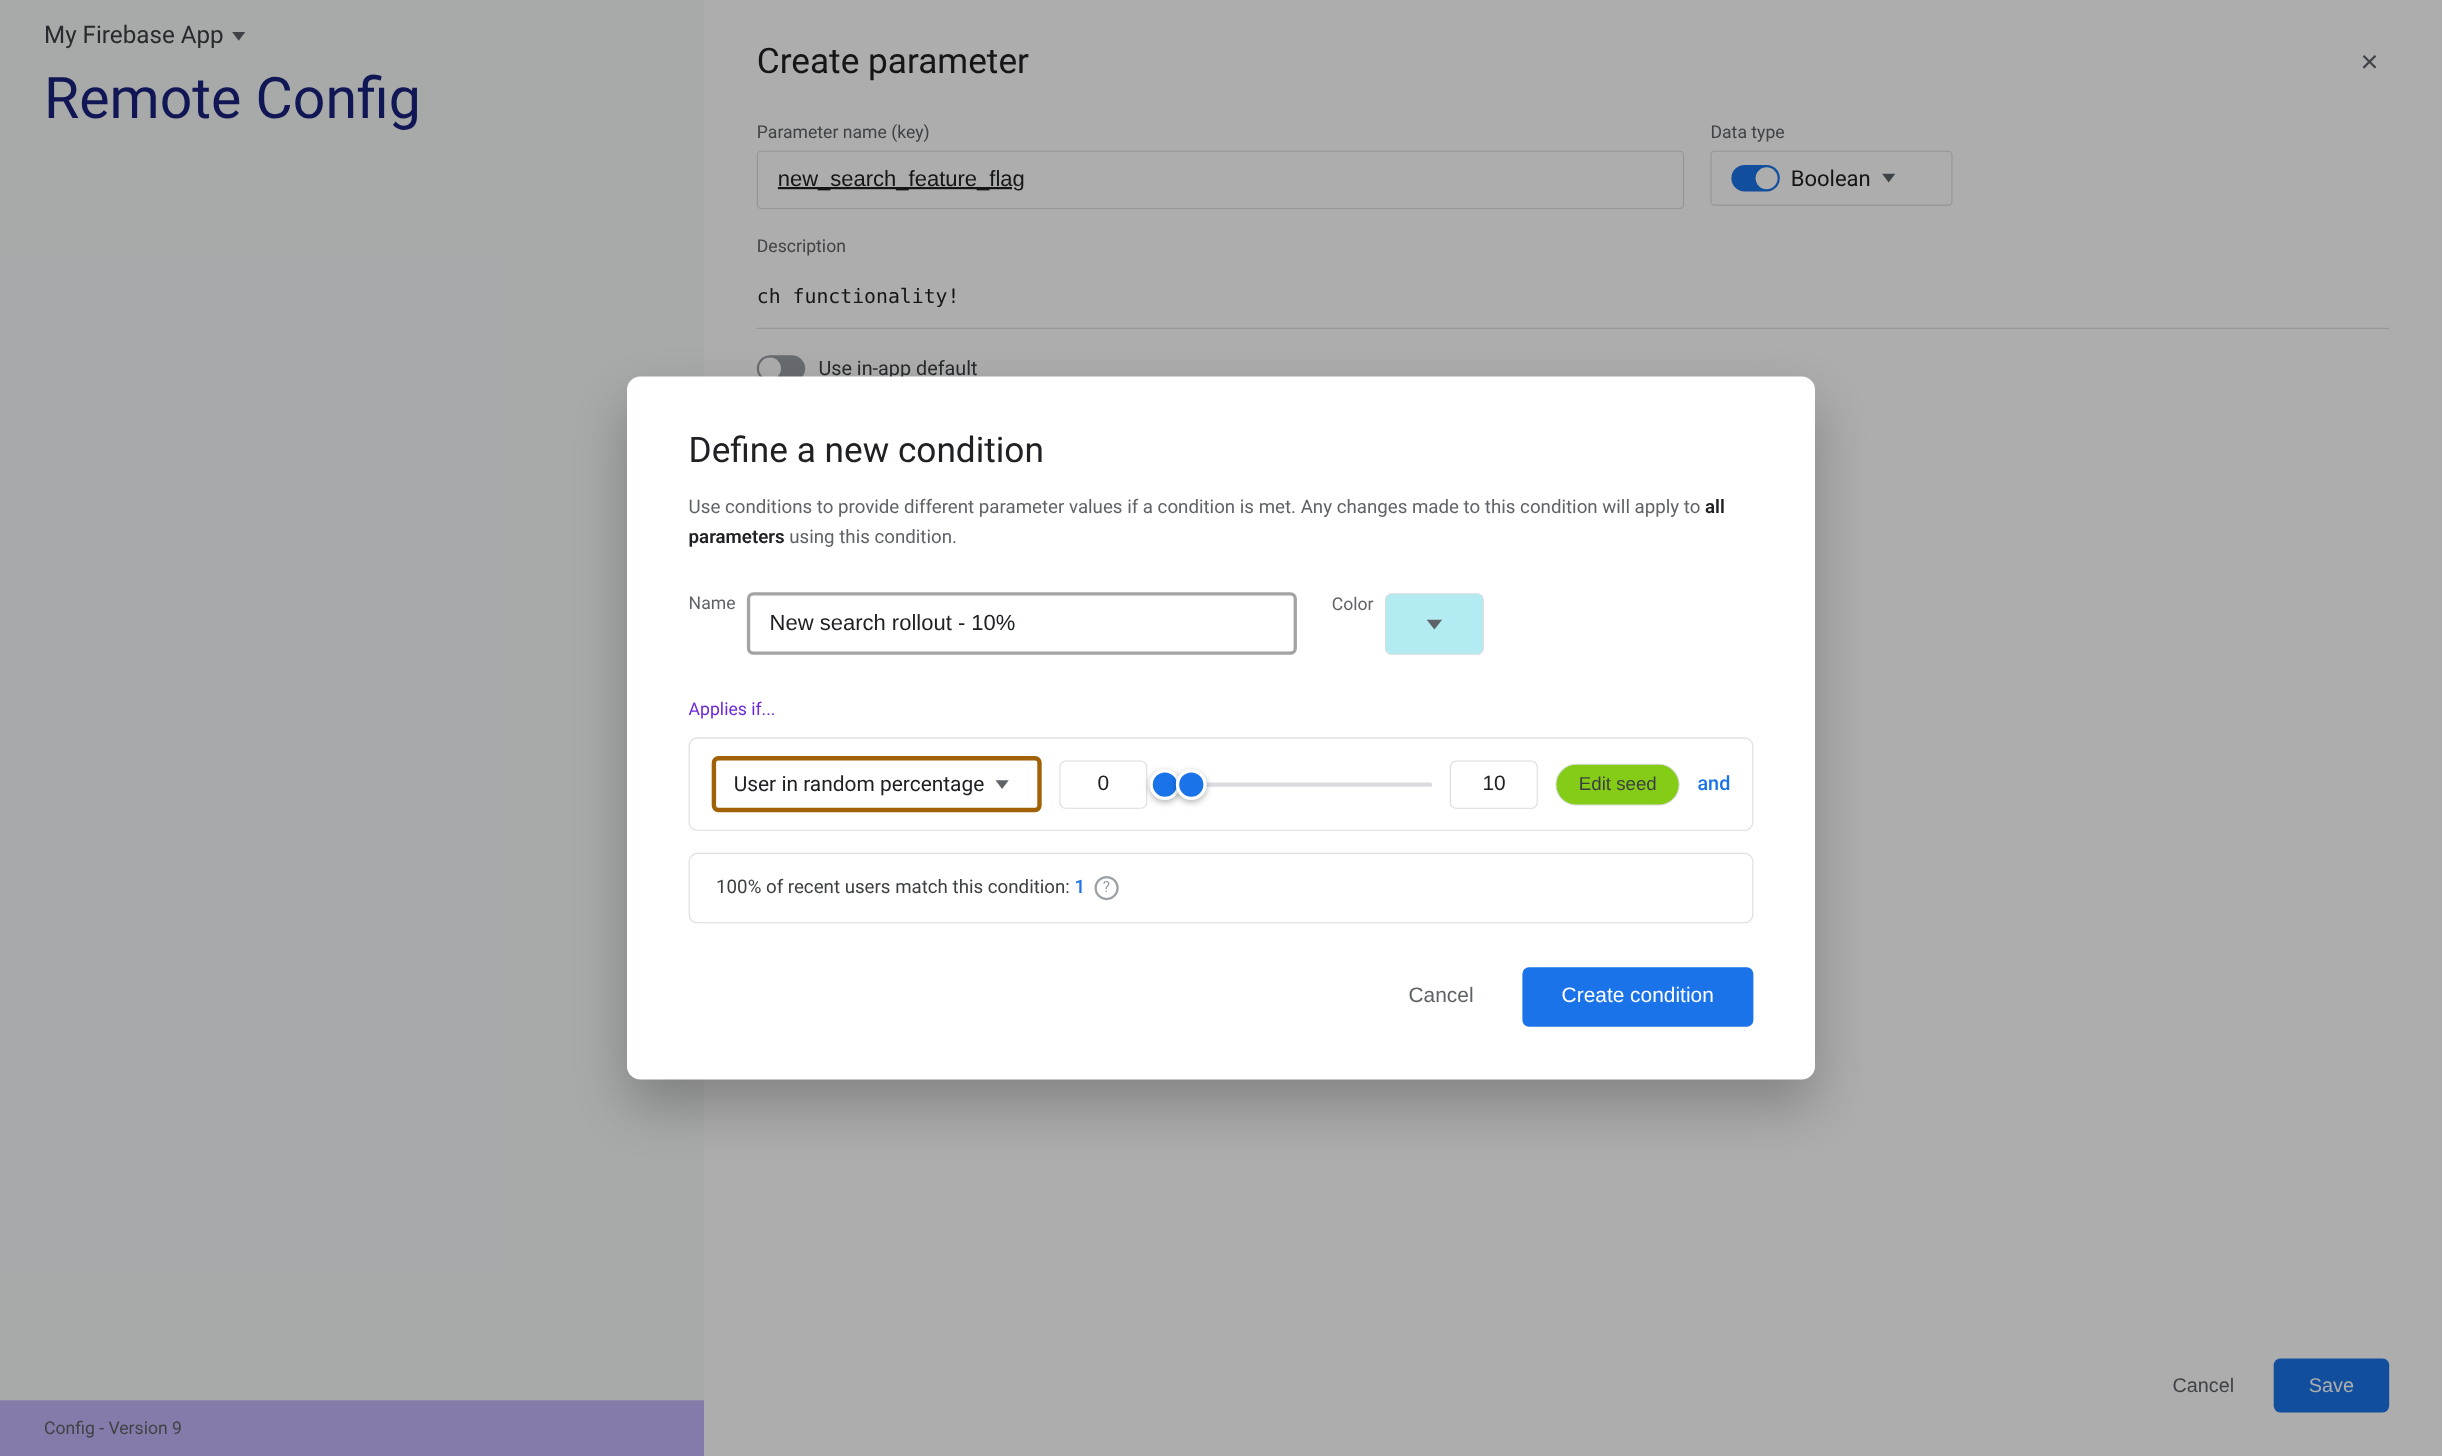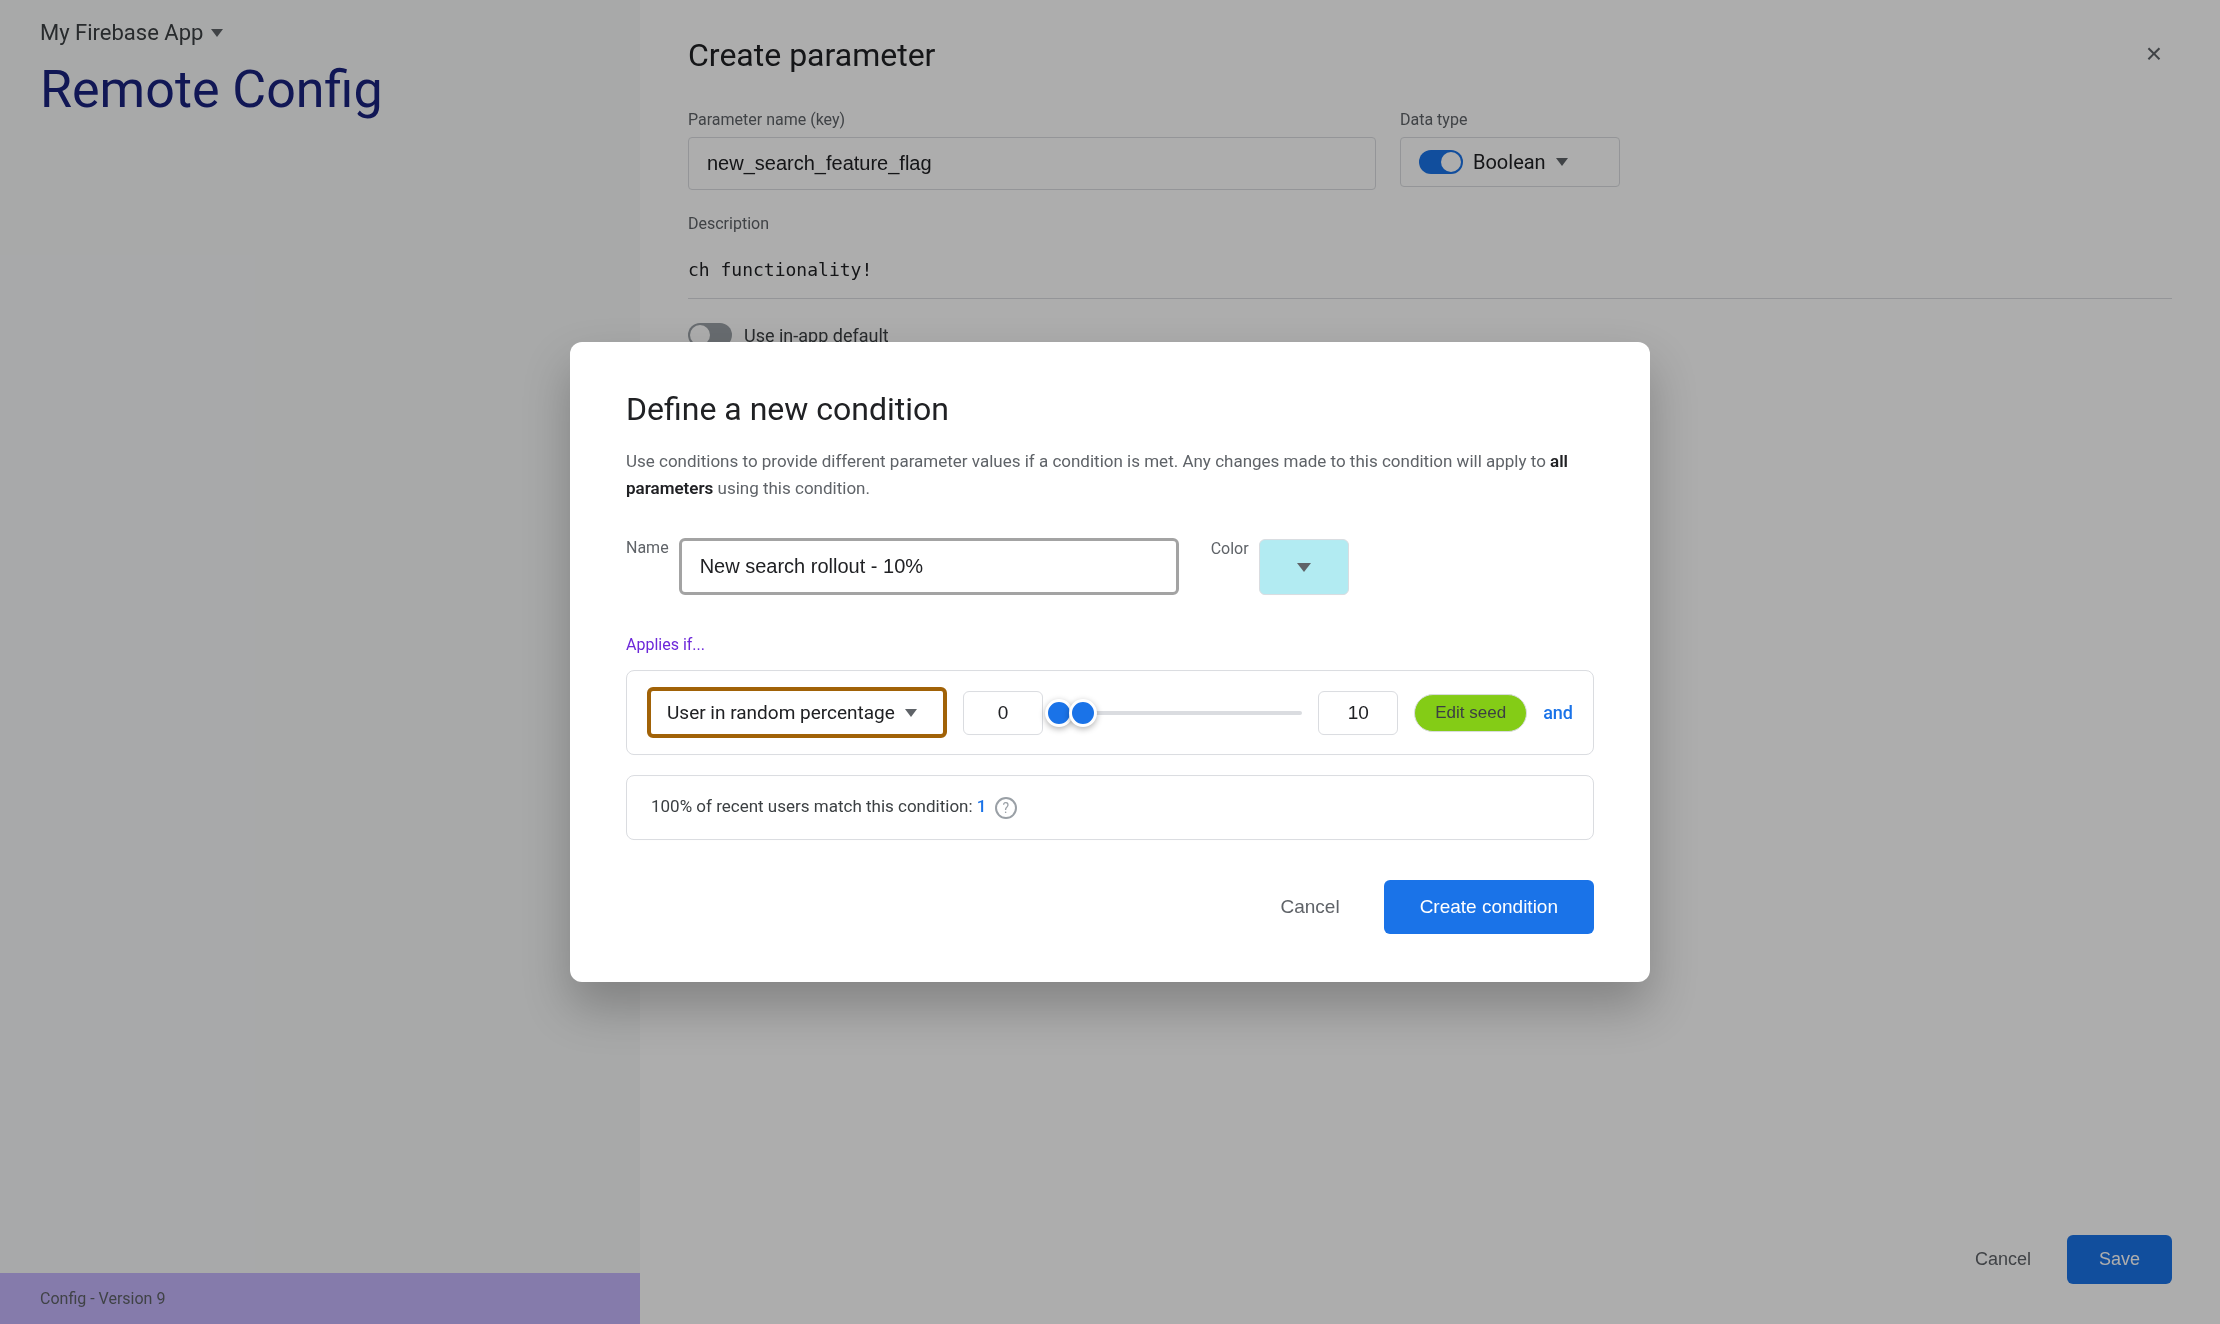--- a/index.html
+++ b/index.html
@@ -85,7 +85,7 @@
     .panel-header {
       display: flex;
       justify-content: space-between;
-      align-items: flex-start;
+      align-items: flex-end;
       margin-bottom: 36px;
     }
 

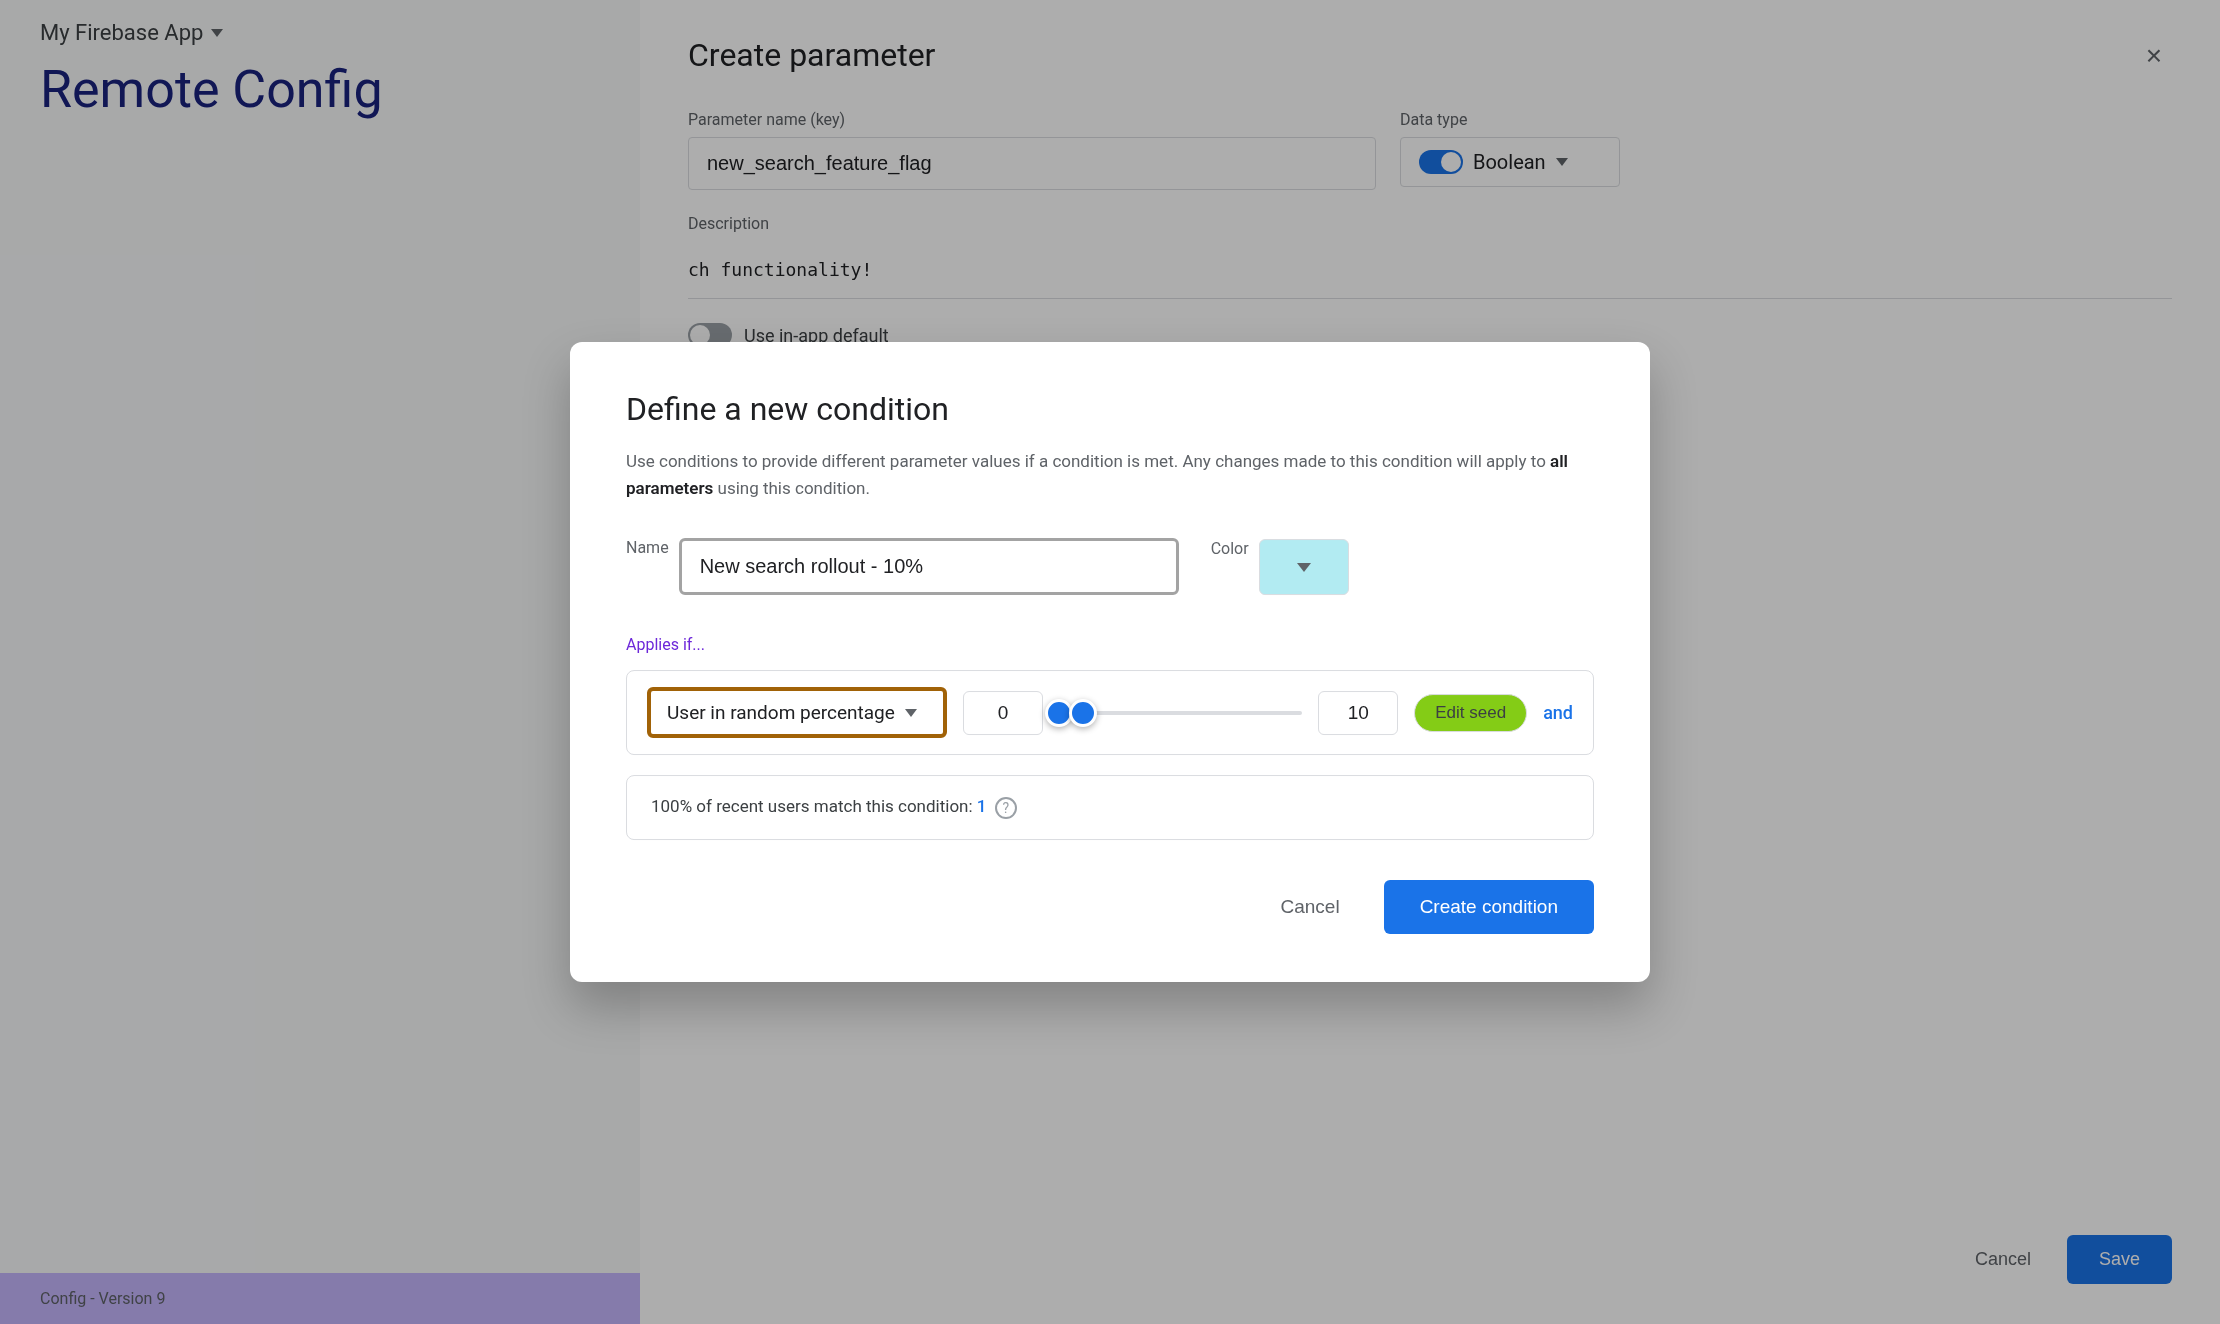--- a/index.html
+++ b/index.html
@@ -135,7 +135,8 @@
     }
 
     .param-name-input {
-      width: 688px;
+      width: 843px;
+      text-decoration: underline;
     }
 
     .data-type-select {

